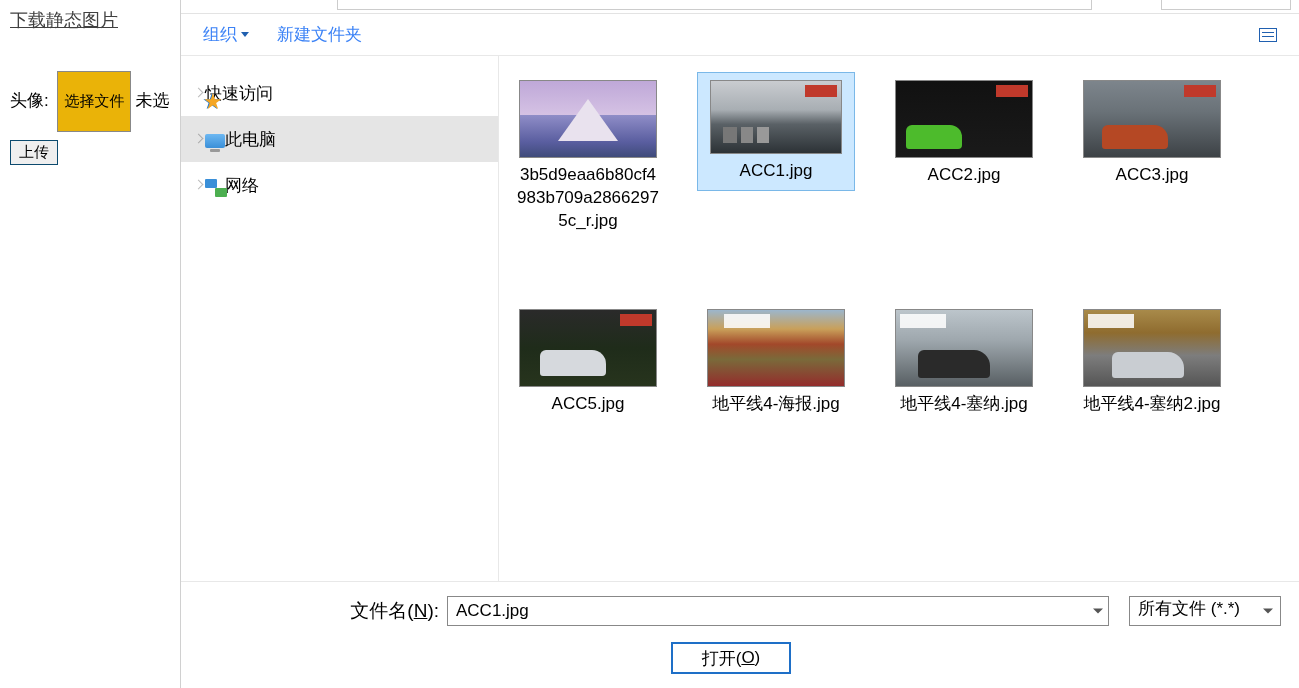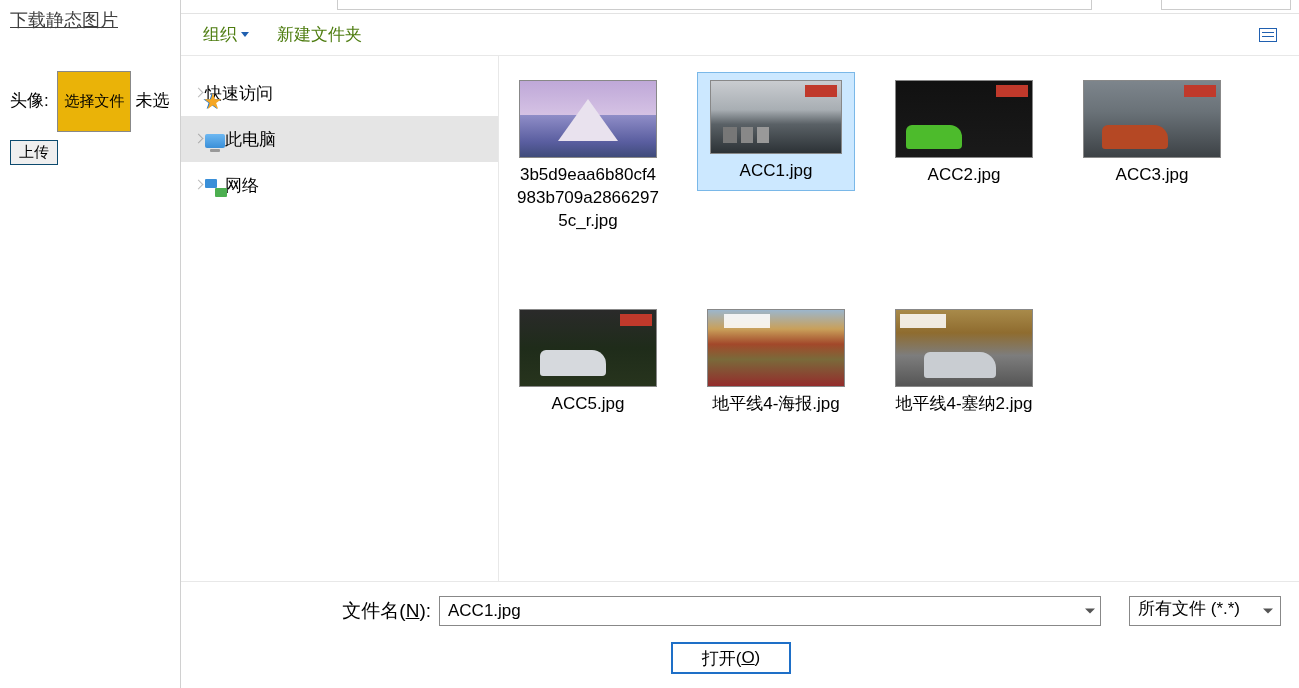--- a/index.html
+++ b/index.html
@@ -98,7 +98,7 @@
     align-items: center;
     padding: 0 22px;
     gap: 28px;
-    color: #4d7c0f;
+    color: #3b82f6;
     font-size: 17px;
   }
   .toolbar .organize { display:flex; align-items:center; gap:4px; cursor:pointer; }

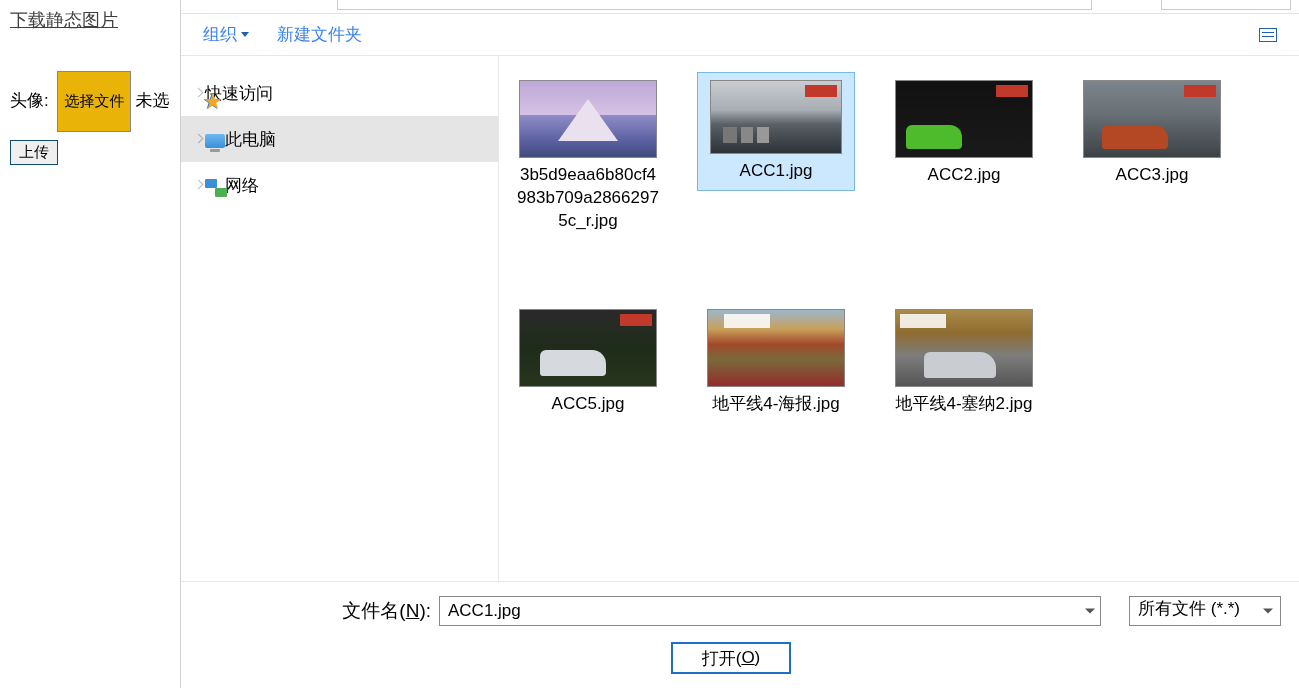--- a/index.html
+++ b/index.html
@@ -435,6 +435,12 @@
           </div>
           <div class="file-item">
             <div class="thumb-wrap">
+              <div class="thumb th-sena1"></div>
+              <div class="caption">地平线4-塞纳.jpg</div>
+            </div>
+          </div>
+          <div class="file-item">
+            <div class="thumb-wrap">
               <div class="thumb th-sena2"></div>
               <div class="caption">地平线4-塞纳2.jpg</div>
             </div>

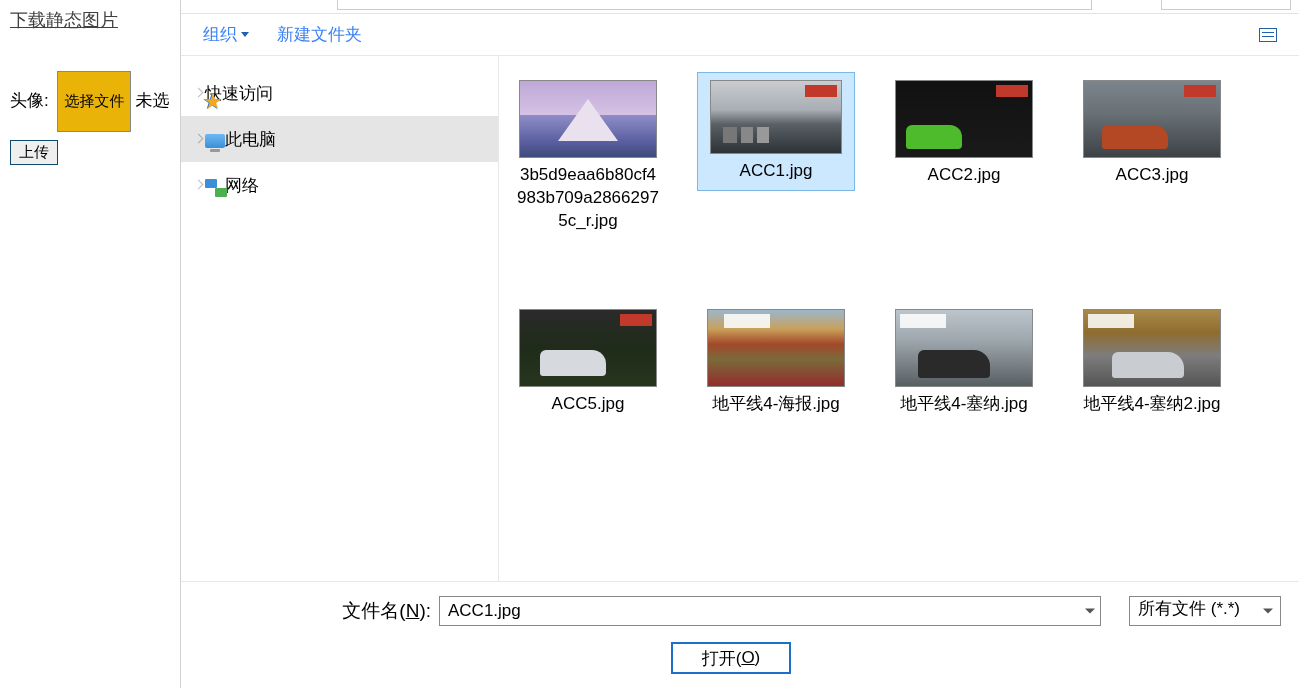--- a/index.html
+++ b/index.html
@@ -458,7 +458,7 @@
         <input class="filename-input" style="width: 100%;" value="ACC1.jpg">
         <span class="combo-caret"></span>
       </div>
-      <div class="combo-wrap" style="margin-left:20px;">
+      <div class="combo-wrap" style="margin-left:12px;">
         <div class="filetype-select">所有文件 (*.*)</div>
         <span class="combo-caret" style="right:8px;"></span>
       </div>

